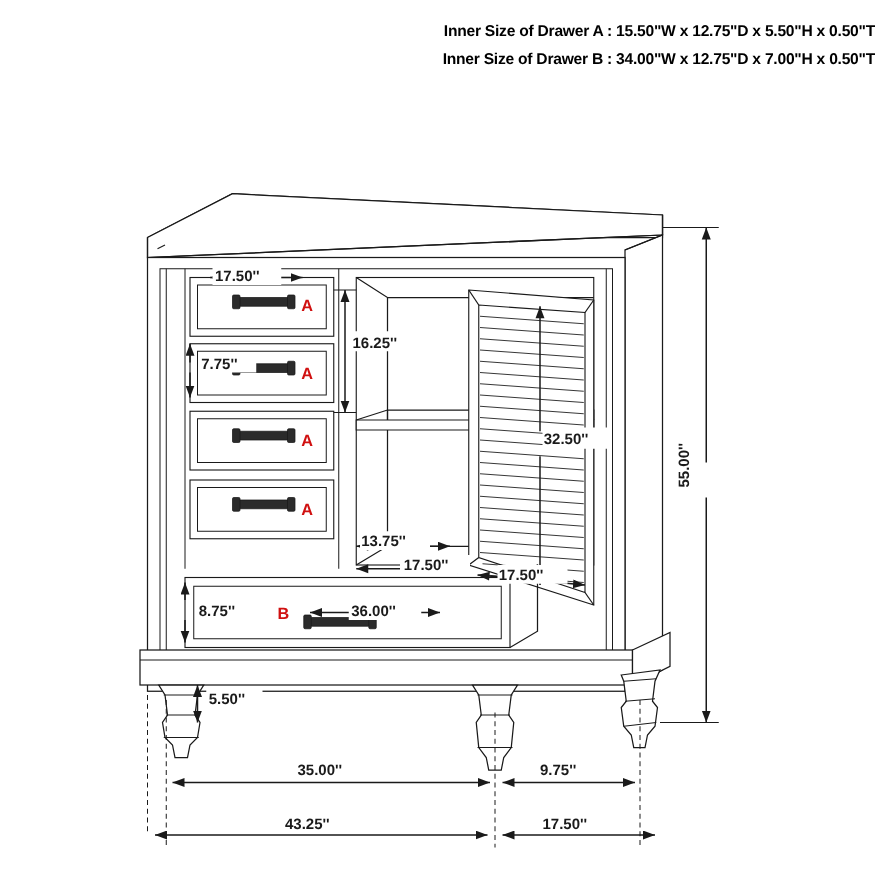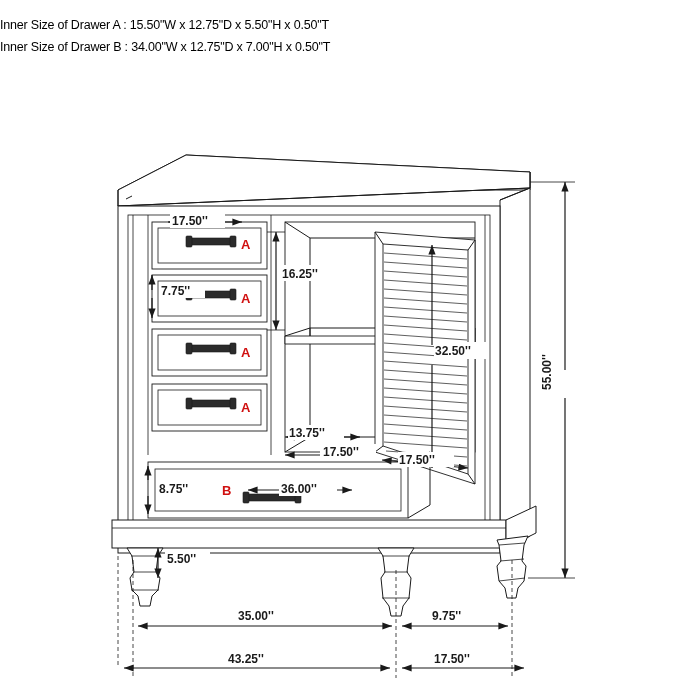--- a/index.html
+++ b/index.html
@@ -5,7 +5,7 @@
   html,body{margin:0;padding:0;}
   body{width:700px;height:700px;background:#ffffff;font-family:"Liberation Sans",sans-serif;overflow:hidden;}
   #stage{position:relative;width:700px;height:700px;}
-  .hdr{position:absolute;left:0;width:700px;text-align:left;font-weight:normal;font-size:12.5px;color:#000;letter-spacing:-0.2px;}
+  .hdr{position:absolute;left:0;width:700px;text-align:right;font-weight:bold;font-size:12.5px;color:#000;letter-spacing:-0.2px;}
   #hdr1{top:18px;}
   #hdr2{top:40px;}
   svg{position:absolute;left:0;top:0;}

